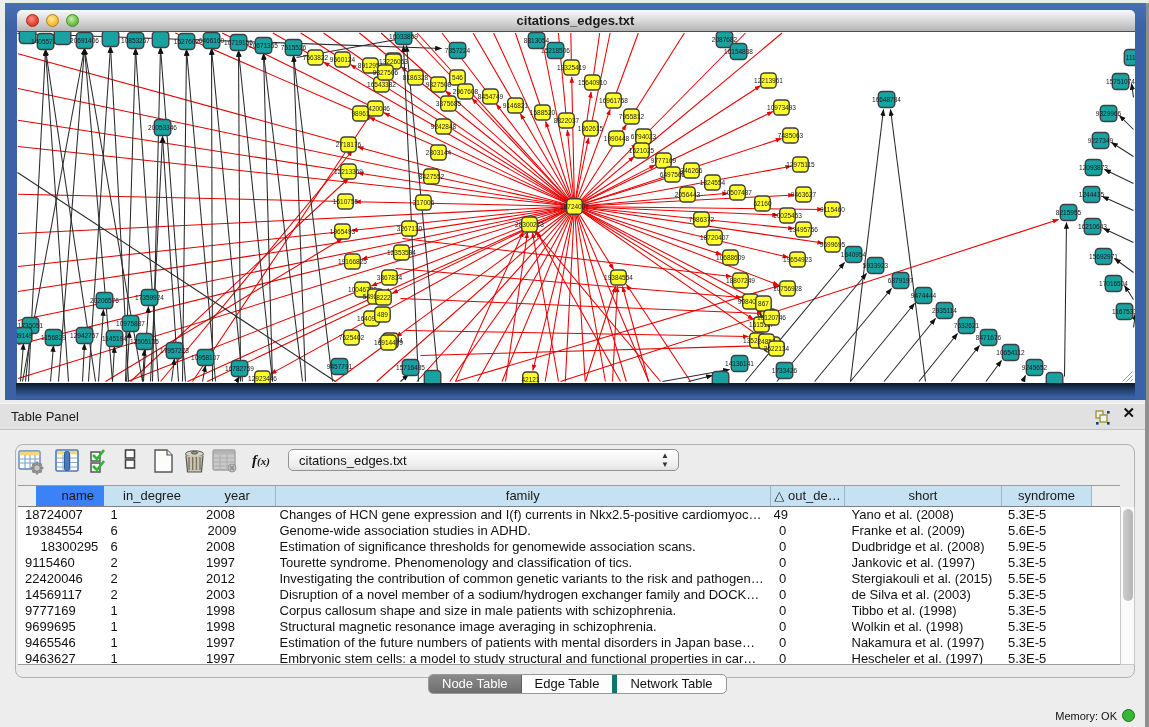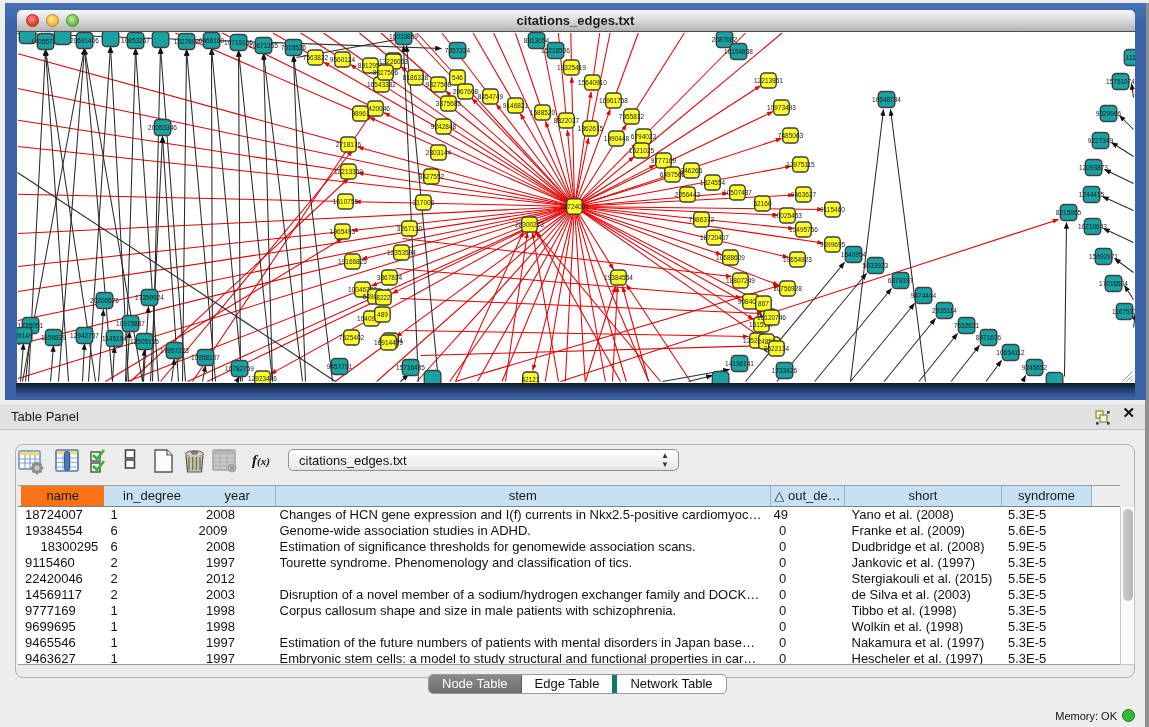--- a/index.html
+++ b/index.html
@@ -596,7 +596,7 @@
     <div style="position:absolute;left:236px;top:7px;font:italic 700 15px 'Liberation Serif',serif;color:#111">f<span style="font-size:11px">(x)</span></div>
   <div id="dd">citations_edges.txt<span class="arr">▲<br>▼</span></div>
   <div id="thead">
-      <div class="hc" style="left:3px;width:85.5px;background:#f97316">name</div>
+      <div class="hc" style="left:18px;width:85.5px;background:#3b82f6">name</div>
       <div class="hc" style="left:86px;width:98px;background:#c6e2f2">in_degree</div>
       <div class="hc" style="left:182.5px;width:75.5px;background:#c6e2f2">year</div>
       <div class="hc" style="left:258px;width:495.5px;background:#c6e2f2">stem</div>

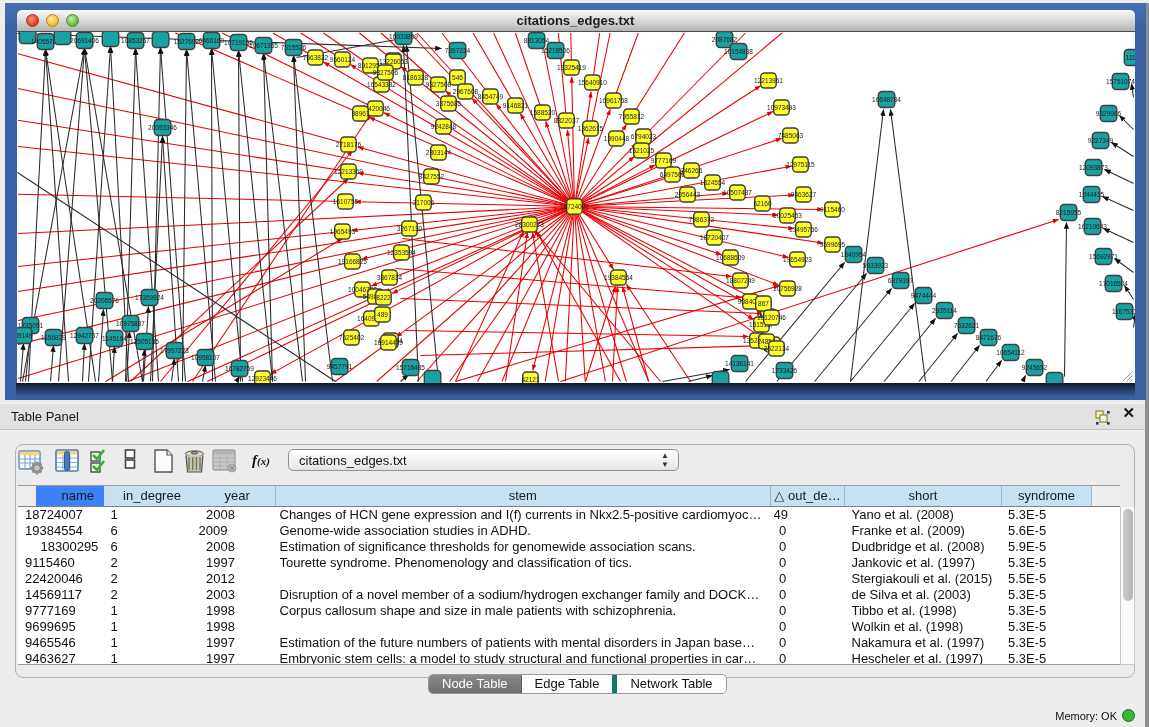--- a/index.html
+++ b/index.html
@@ -599,7 +599,7 @@
       <div class="hc" style="left:18px;width:85.5px;background:#3b82f6">name</div>
       <div class="hc" style="left:86px;width:98px;background:#c6e2f2">in_degree</div>
       <div class="hc" style="left:182.5px;width:75.5px;background:#c6e2f2">year</div>
-      <div class="hc" style="left:258px;width:495.5px;background:#c6e2f2">stem</div>
+      <div class="hc" style="left:258px;width:495.5px;background:#c6e2f2">family</div>
       <div class="hc" style="left:753.5px;width:74px;background:#c6e2f2">△ out_de…</div>
       <div class="hc" style="left:827.5px;width:157px;background:#c6e2f2">short</div>
       <div class="hc" style="left:984.5px;width:90px;background:#c6e2f2">syndrome</div>

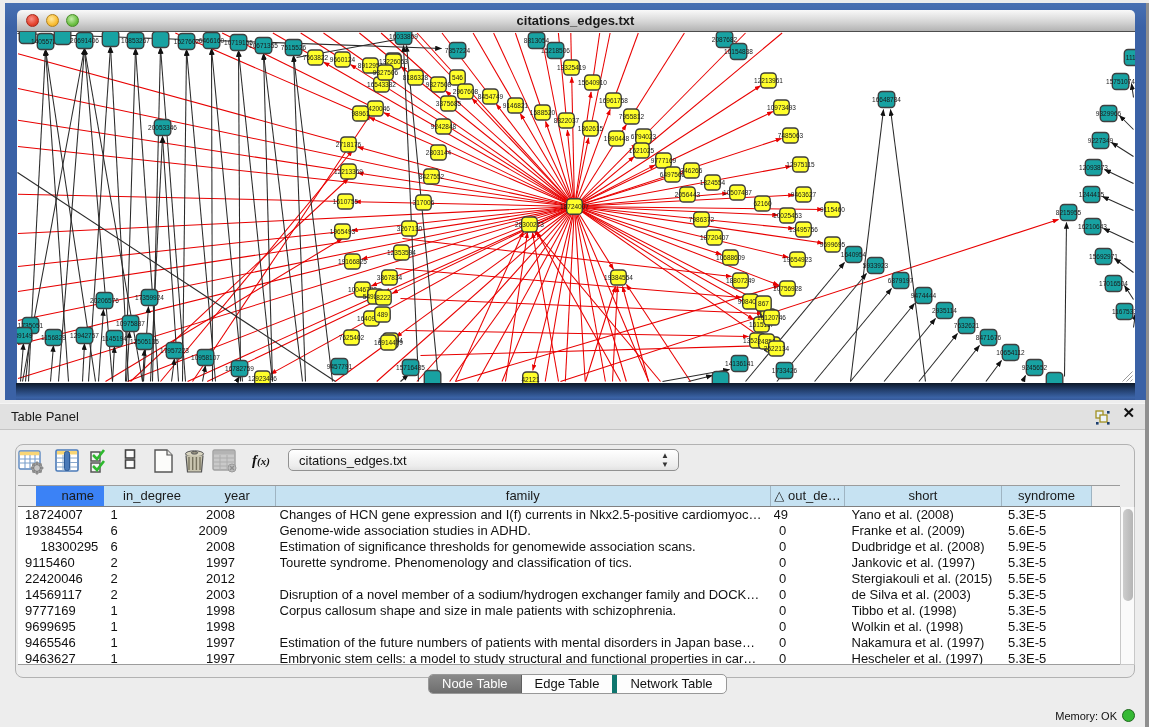--- a/index.html
+++ b/index.html
@@ -617,7 +617,7 @@
       <div class="row" style="top:16px">
         <div class="rc" style="left:7.5px;width:78.5px">19384554</div>
         <div class="rc" style="left:93px;width:89.5px">6</div>
-        <div class="rc" style="left:181px;width:69.5px">2009</div>
+        <div class="rc" style="left:190px;width:69.5px">2009</div>
         <div class="rc" style="left:262px;width:491.5px">Genome-wide association studies in ADHD.</div>
         <div class="rc" style="left:761.5px;width:66px">0</div>
         <div class="rc" style="left:834.0px;width:150.5px">Franke et al. (2009)</div>

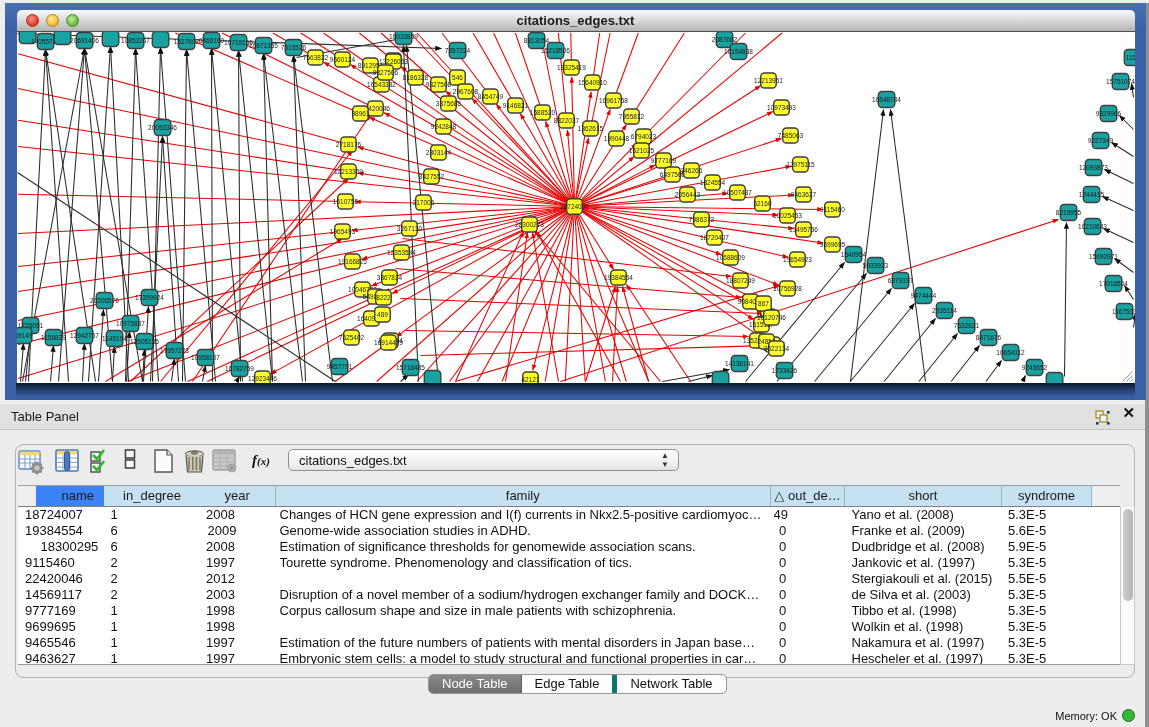--- a/index.html
+++ b/index.html
@@ -645,6 +645,7 @@
         <div class="rc" style="left:7.5px;width:78.5px">22420046</div>
         <div class="rc" style="left:93px;width:89.5px">2</div>
         <div class="rc" style="left:188.5px;width:69.5px">2012</div>
+        <div class="rc" style="left:262px;width:491.5px">Investigating the contribution of common genetic variants to the risk and pathogen…</div>
         <div class="rc" style="left:761.5px;width:66px">0</div>
         <div class="rc" style="left:834.0px;width:150.5px">Stergiakouli et al. (2015)</div>
         <div class="rc" style="left:990.5px;width:84px">5.5E-5</div>

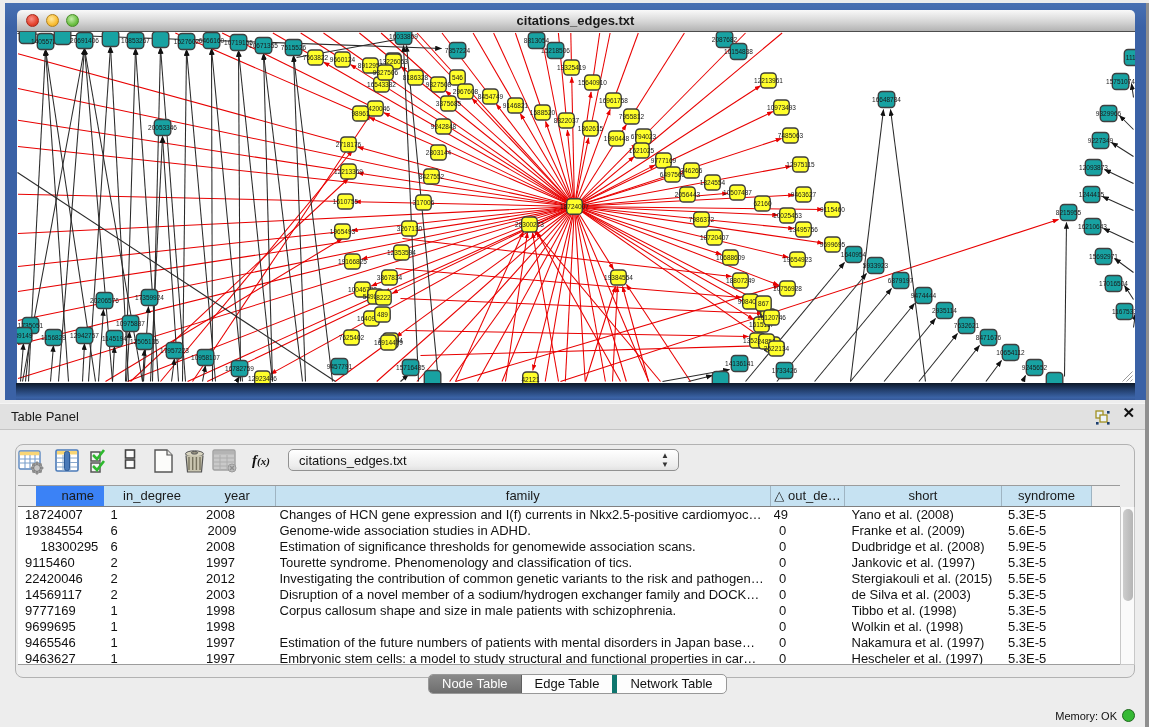--- a/index.html
+++ b/index.html
@@ -672,6 +672,7 @@
         <div class="rc" style="left:7.5px;width:78.5px">9699695</div>
         <div class="rc" style="left:93px;width:89.5px">1</div>
         <div class="rc" style="left:188.5px;width:69.5px">1998</div>
+        <div class="rc" style="left:262px;width:491.5px">Structural magnetic resonance image averaging in schizophrenia.</div>
         <div class="rc" style="left:761.5px;width:66px">0</div>
         <div class="rc" style="left:834.0px;width:150.5px">Wolkin et al. (1998)</div>
         <div class="rc" style="left:990.5px;width:84px">5.3E-5</div>

